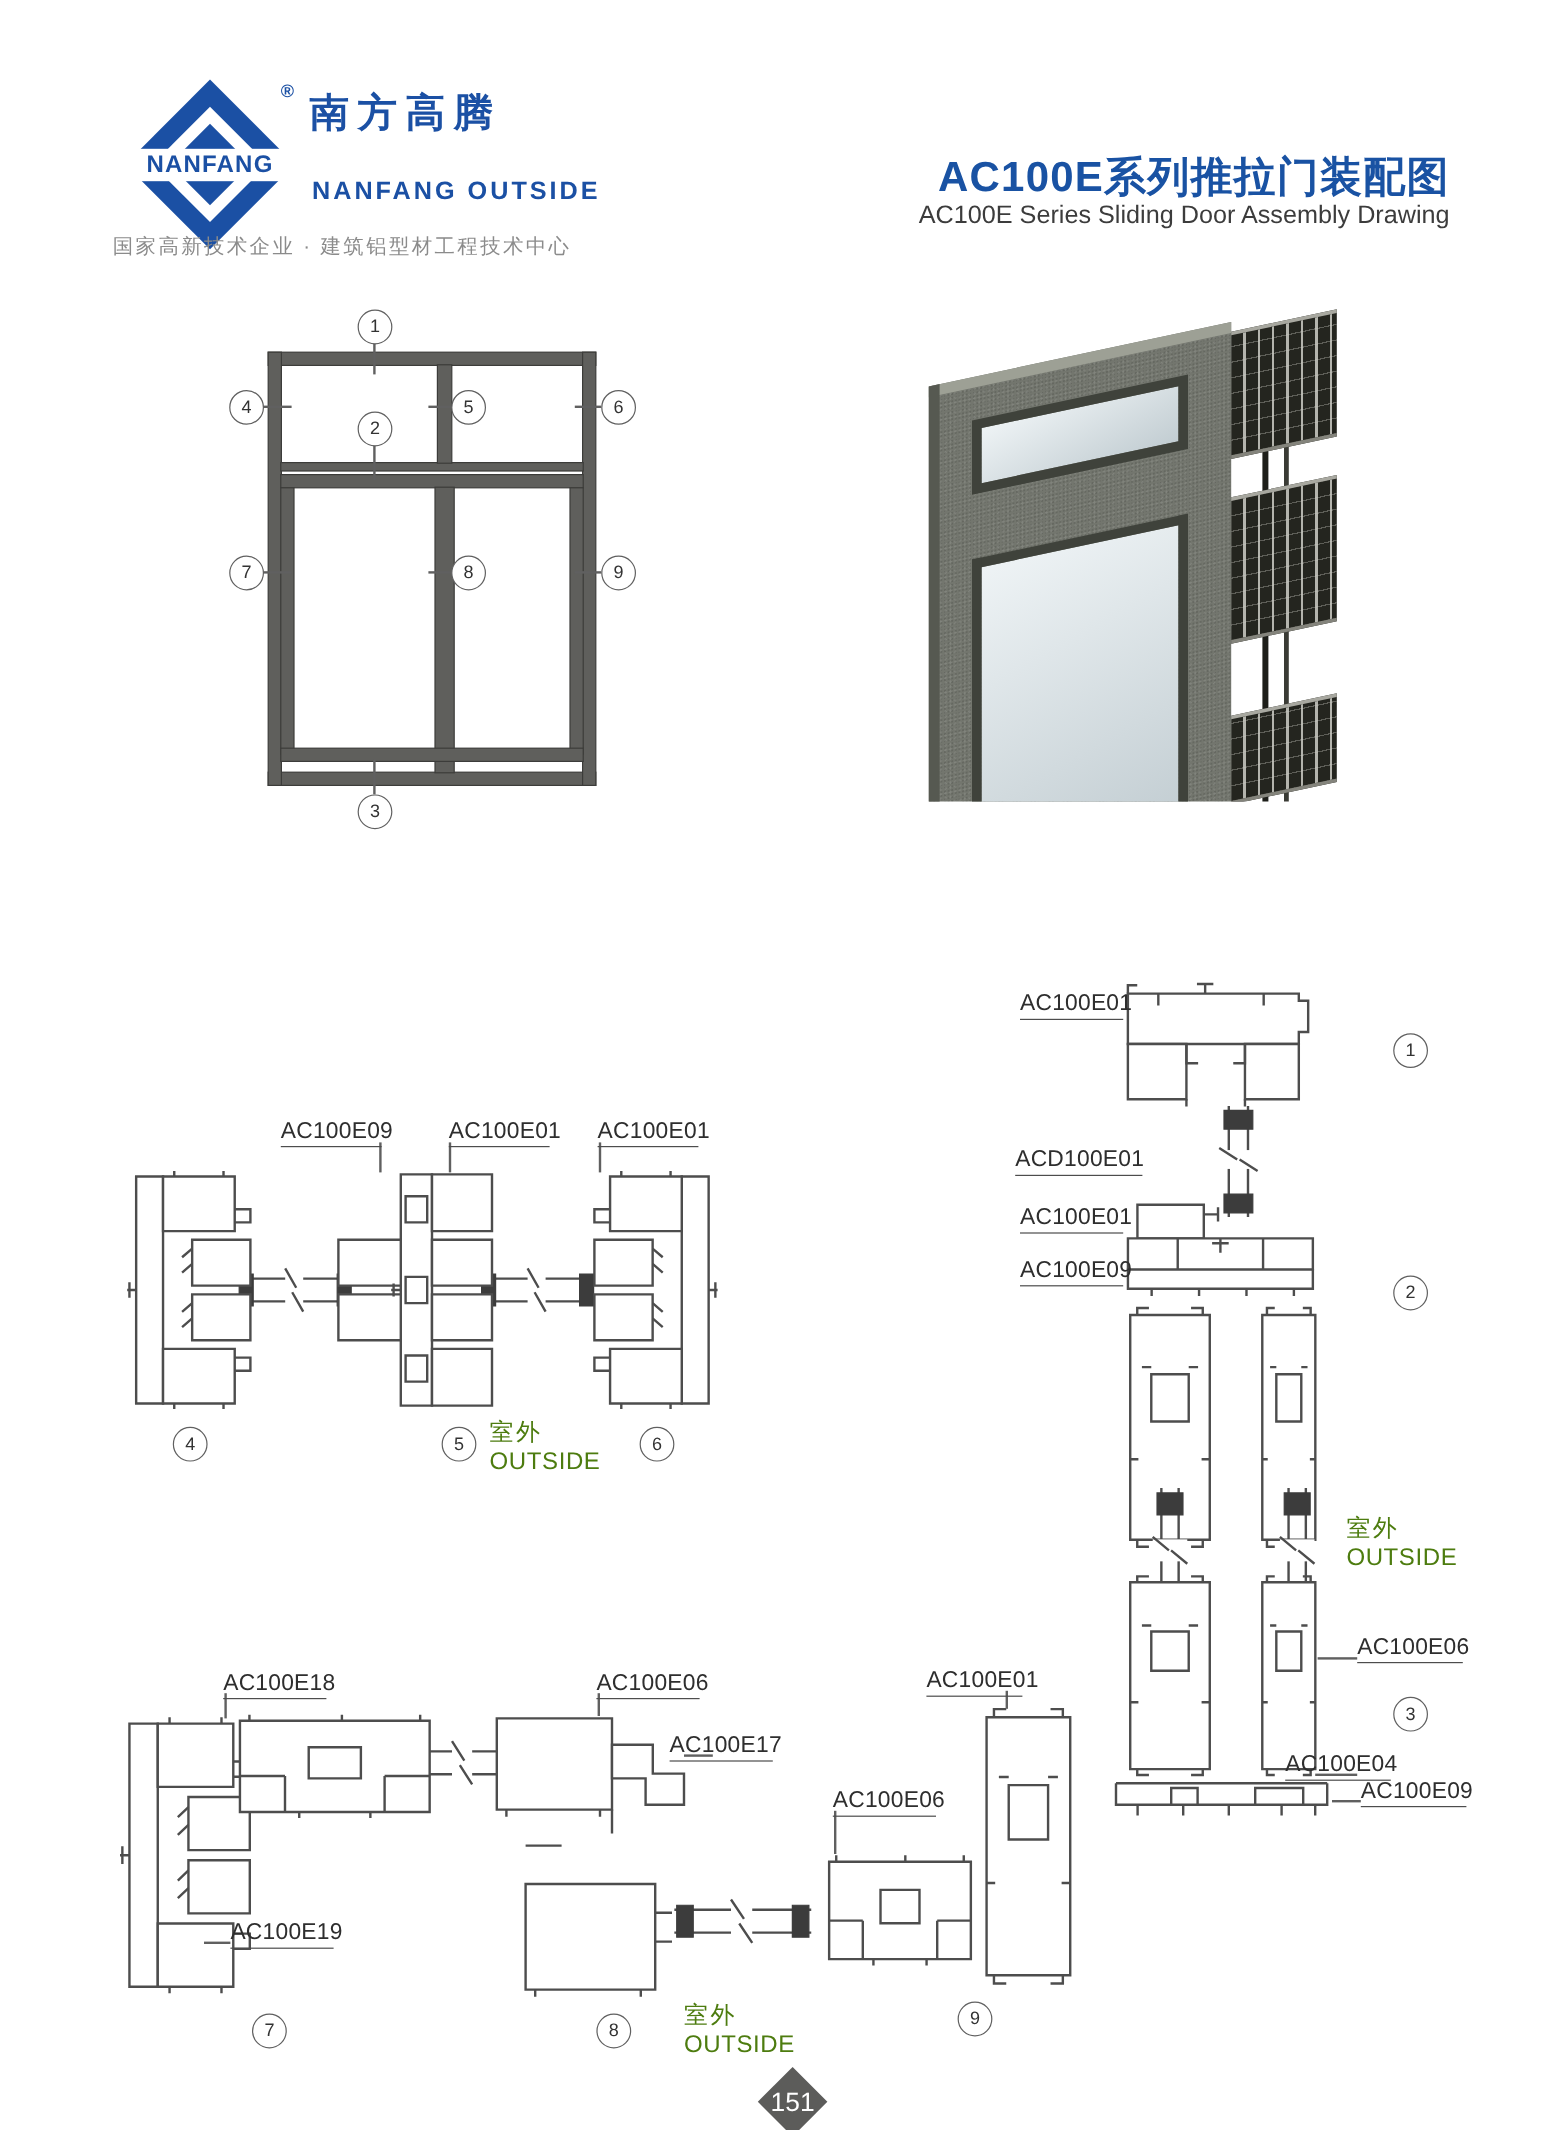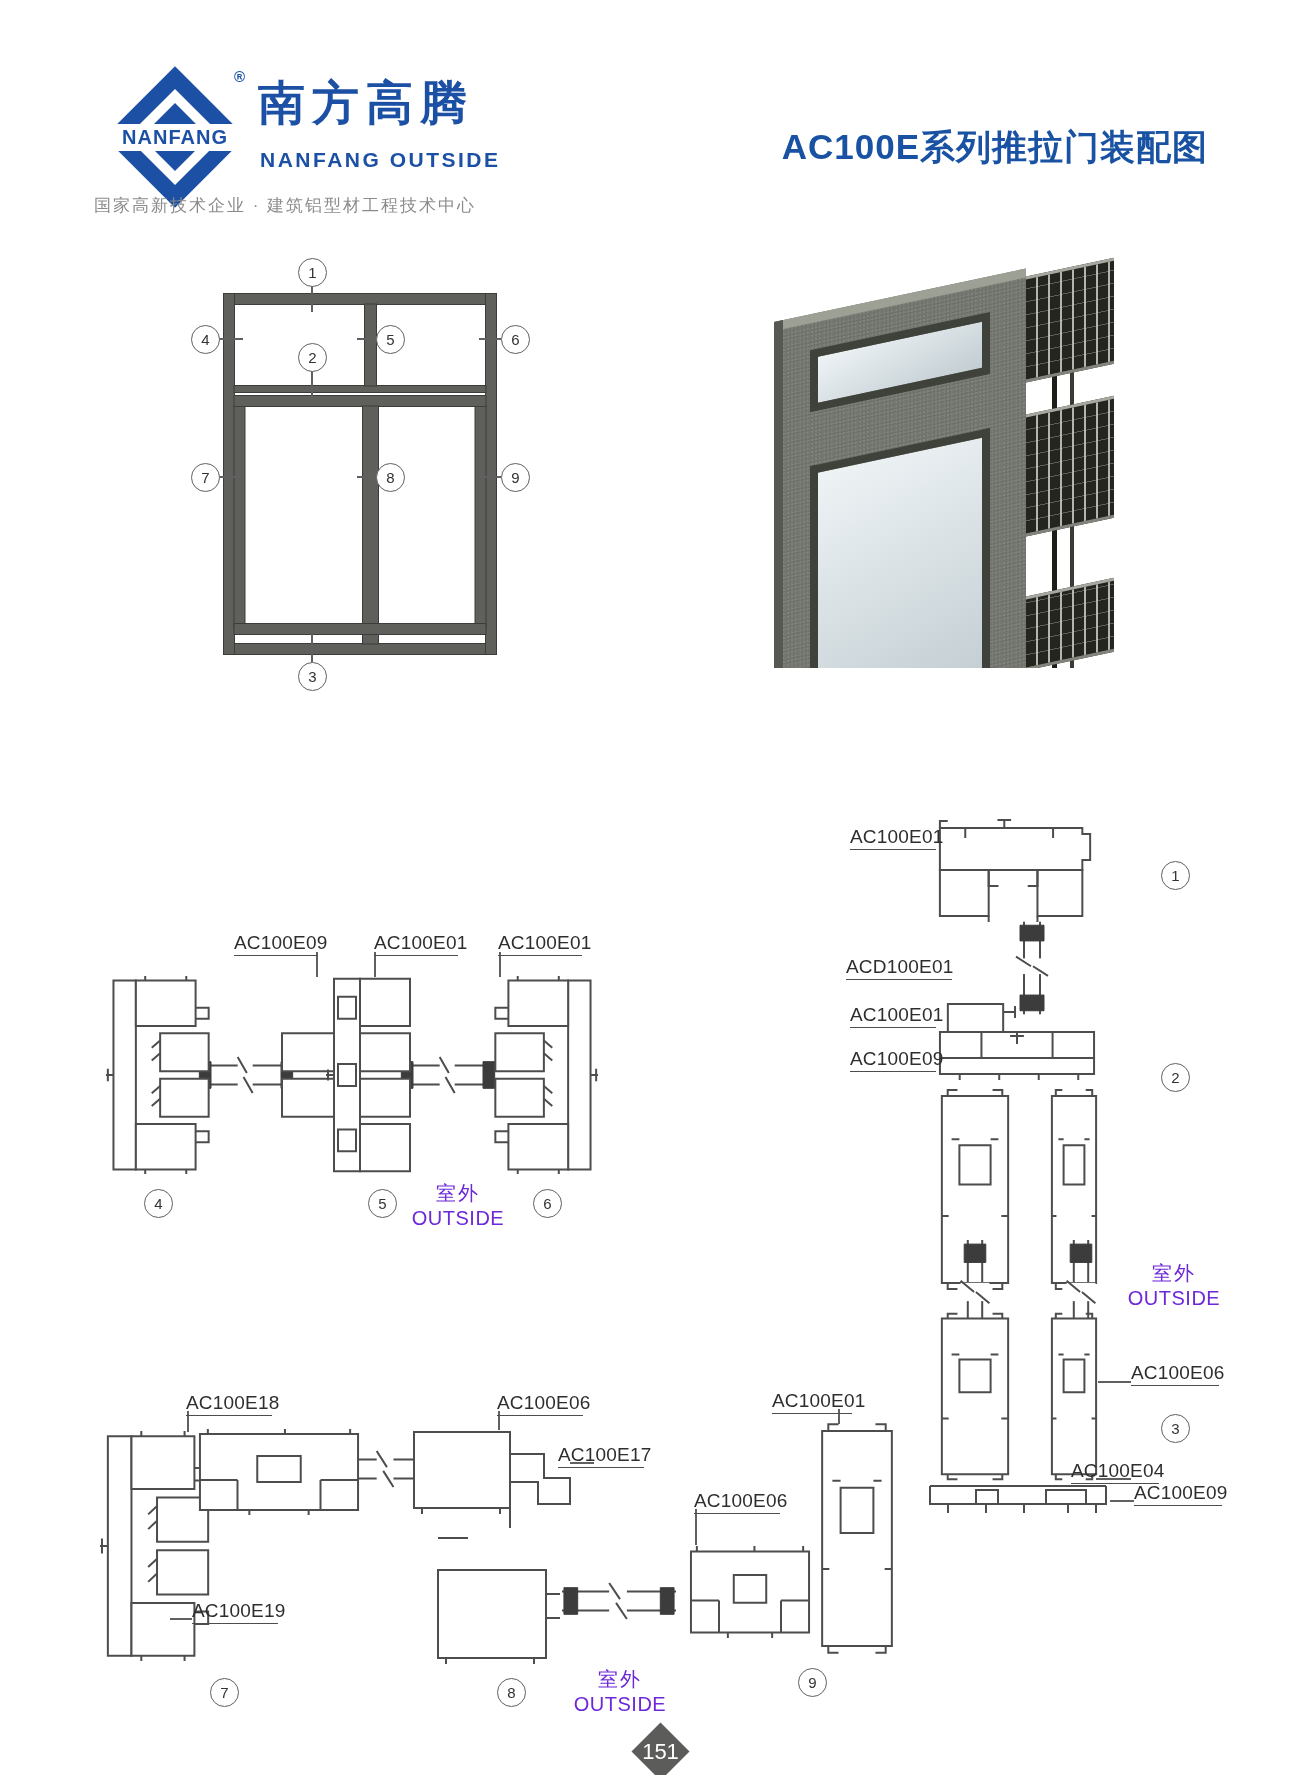--- a/index.html
+++ b/index.html
@@ -12,7 +12,7 @@
   .logo-band { position:absolute; background:#fff; display:flex; align-items:center; justify-content:center; }
   .logo-band span { color:#1b50a4; font-weight:bold; font-size:20px; letter-spacing:1px; }
   .reg { position:absolute; color:#1b50a4; font-size:15px; font-weight:bold; }
-  .company-cn { position:absolute; color:#1b50a4; font-weight:700; font-size:47px; letter-spacing:7px; white-space:nowrap;font-family:Liberation Serif, serif; }
+  .company-cn { position:absolute; color:#1b50a4; font-weight:700; font-size:33px; letter-spacing:7px; white-space:nowrap;font-family:Liberation Serif, serif; }
   .company-en { position:absolute; color:#1b50a4; font-weight:700; font-size:21px; letter-spacing:2.5px; white-space:nowrap; }
   .tagline { position:absolute; color:#8b8b8b; font-size:17px; letter-spacing:2px; white-space:nowrap; }
   .title-cn { position:absolute; right:92px; top:124px; color:#1952a3; font-weight:700; font-size:35px; letter-spacing:1px; white-space:nowrap;text-align:center; }

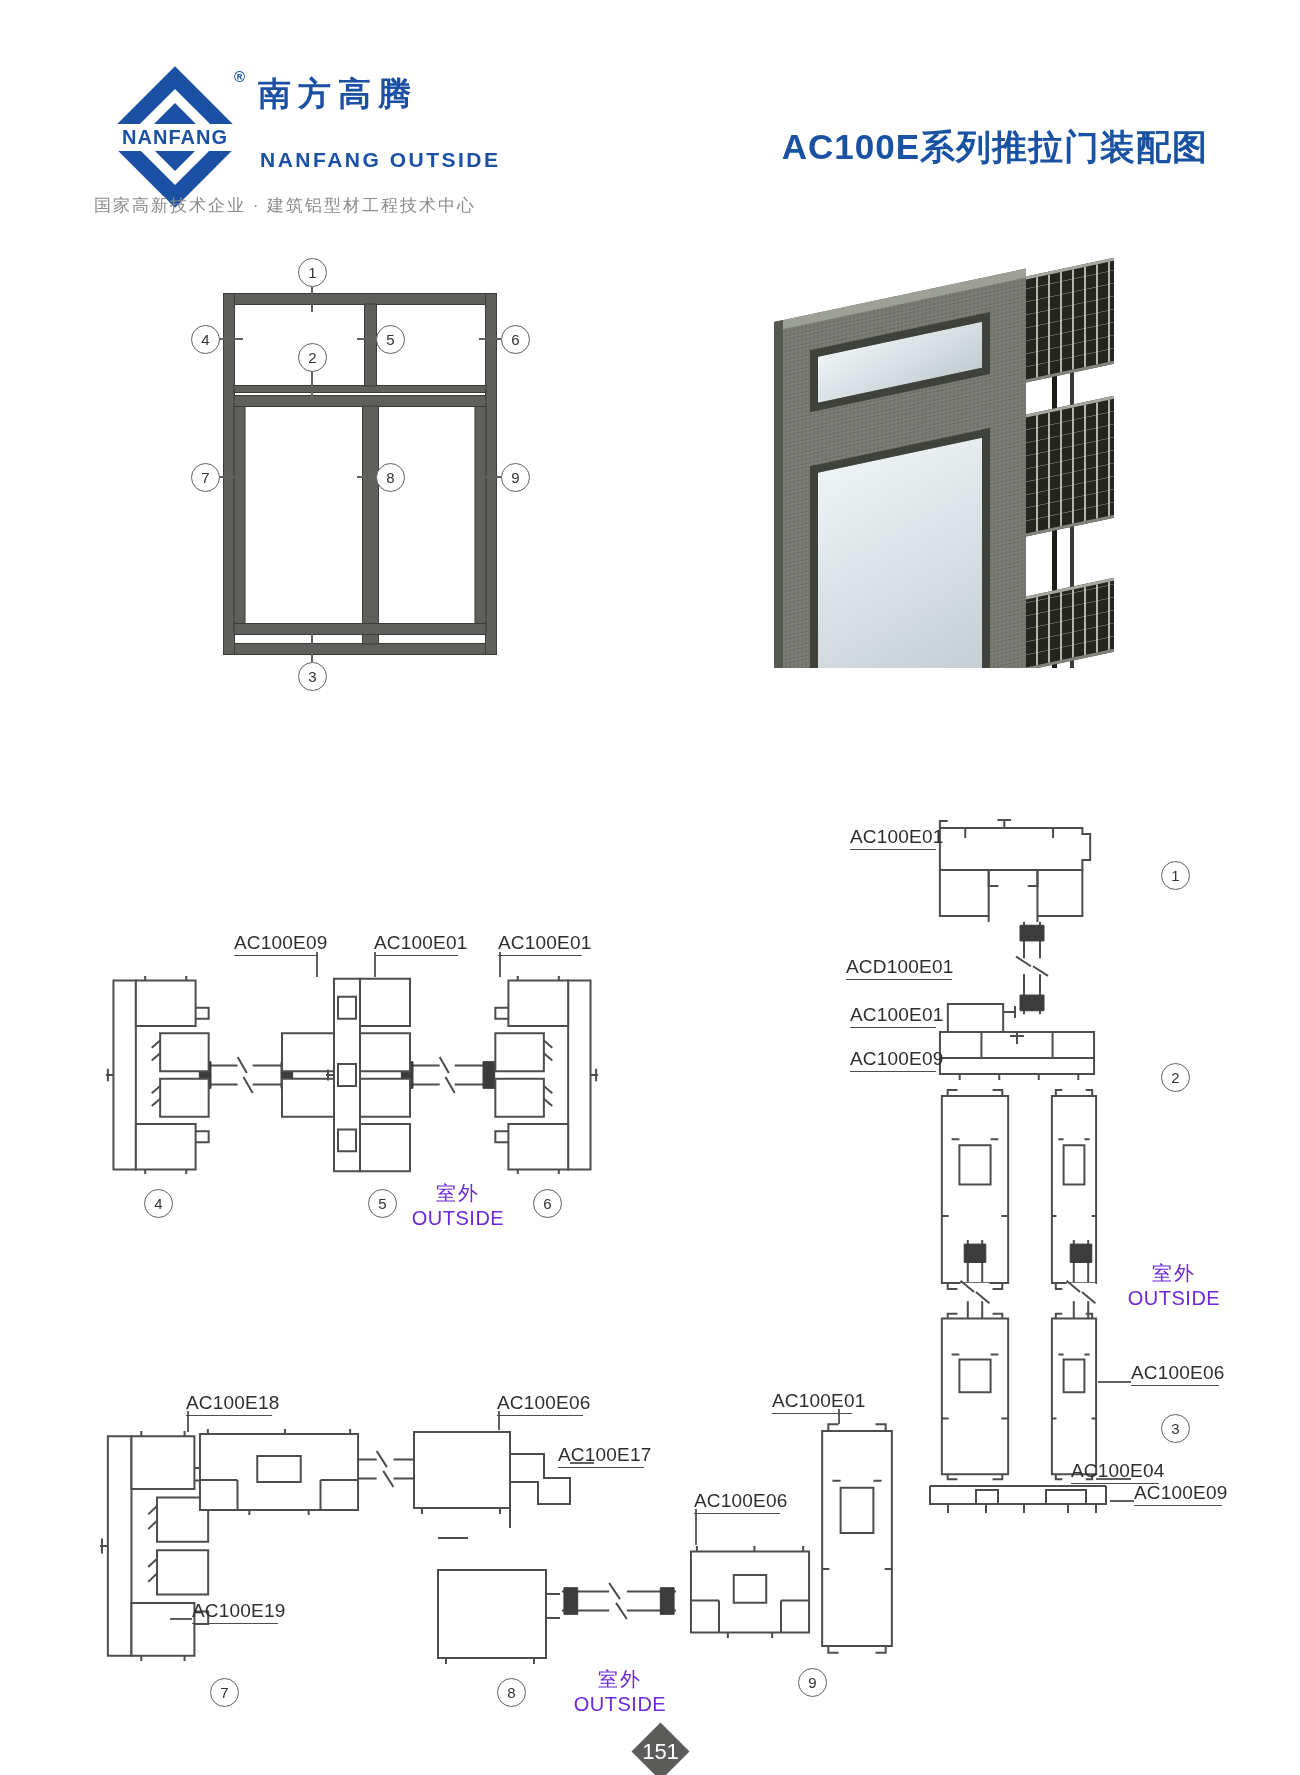--- a/index.html
+++ b/index.html
@@ -169,6 +169,7 @@
   <div class="company-en" style="left:260px;top:148px">NANFANG OUTSIDE</div>
   <div class="tagline" style="left:94px;top:194px">国家高新技术企业 · 建筑铝型材工程技术中心</div>
   <div class="title-cn">AC100E系列推拉门装配图</div>
+  <div class="title-en">AC100E Series Sliding Door Assembly Drawing</div>
 
   <svg class="pfart elev" style="left:223px;top:293px" width="274" height="362" viewBox="0 0 274 362">
     <rect x="0.5" y="0.5" width="273" height="11"></rect>

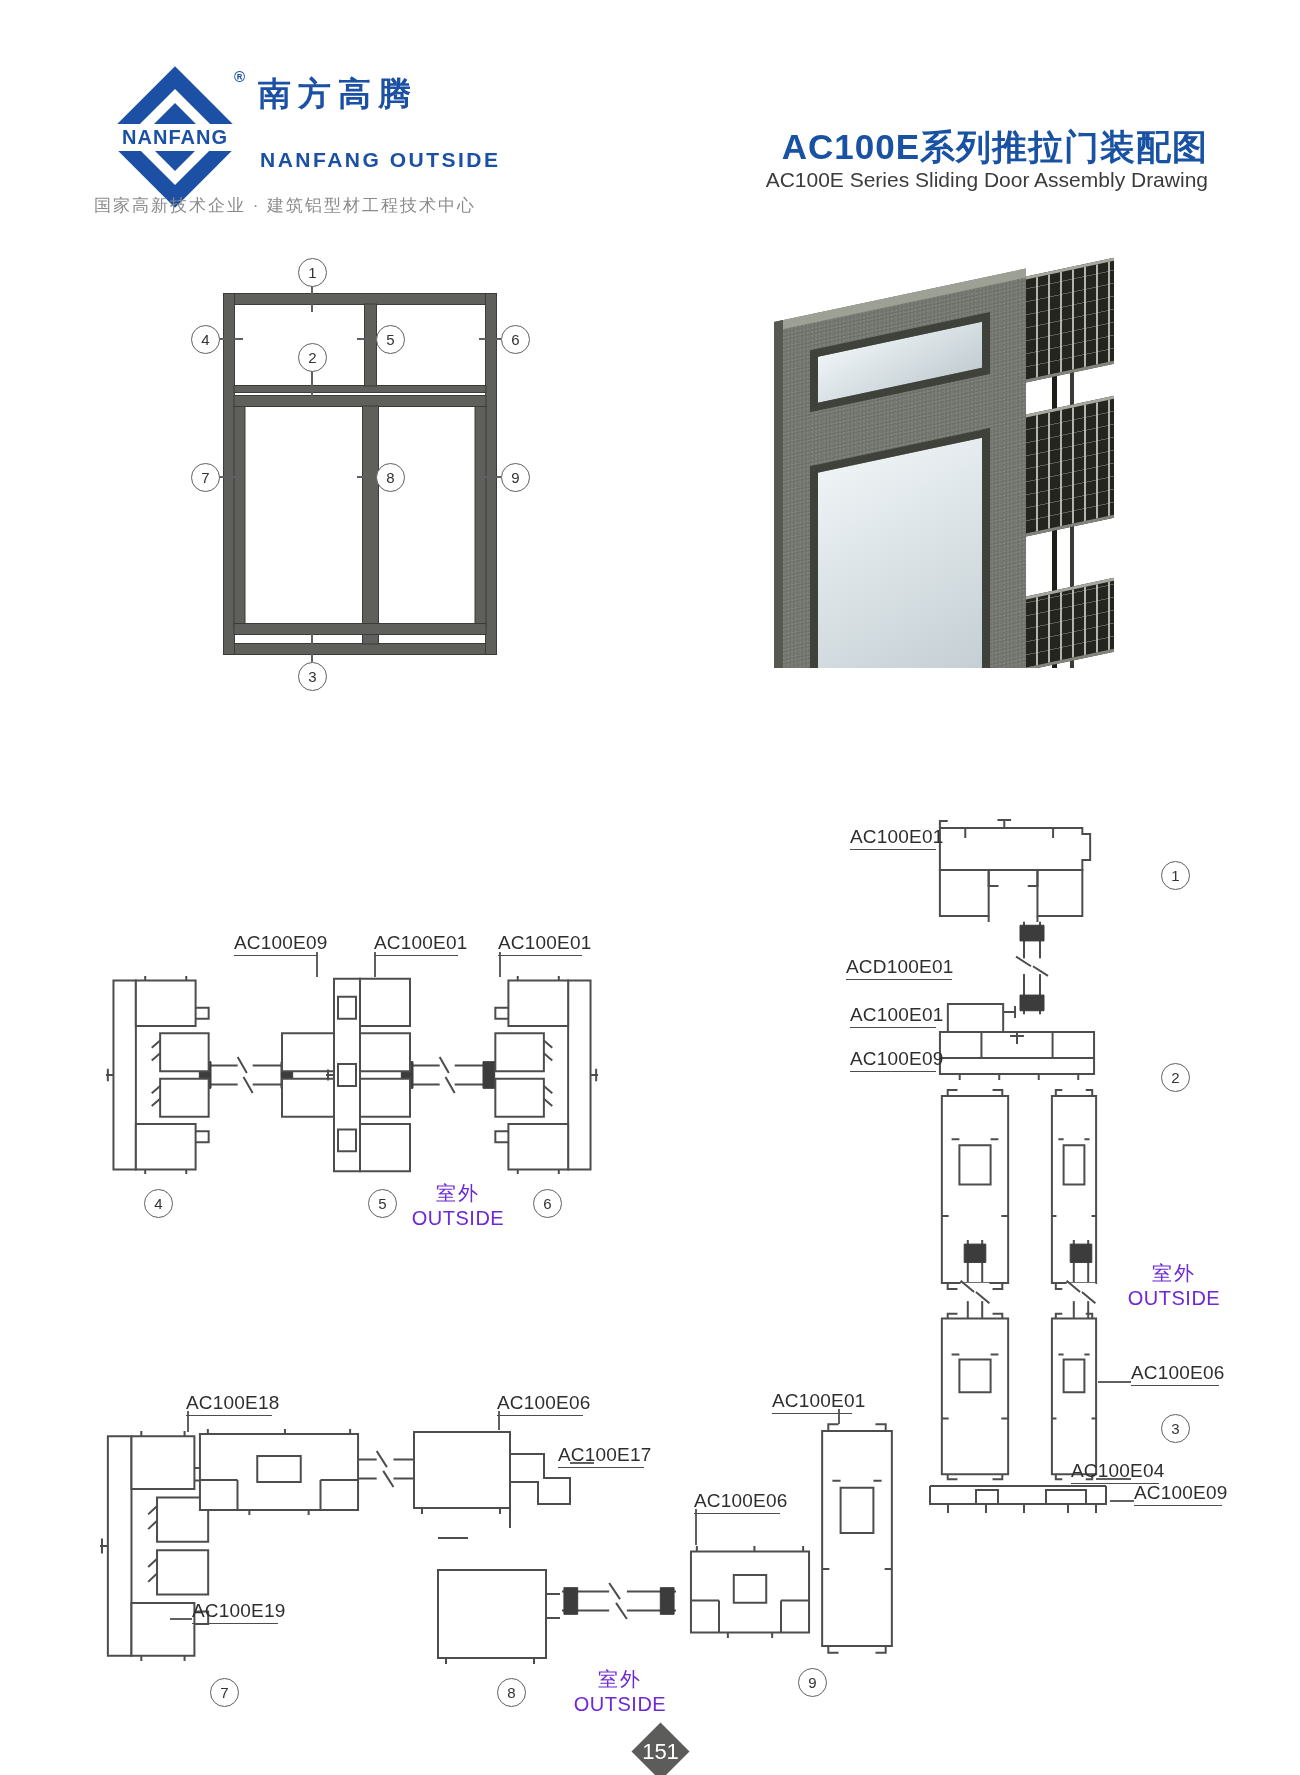--- a/index.html
+++ b/index.html
@@ -27,7 +27,7 @@
   
   .lbl { position:absolute; font-size:19px; color:#2e2e2e; border-bottom:1.6px solid #4d4d4d;
          padding-bottom:1px; letter-spacing:0.2px; white-space:nowrap; z-index:6; }
-  .outside { position:absolute; text-align:center; color:#6d28d9; z-index:6; }
+  .outside { position:absolute; text-align:left; color:#4d7c0f; z-index:6; }
   .outside .cn { font-size:20px; letter-spacing:2px; }
   .outside .en { font-size:20px; letter-spacing:0.5px; }
 

